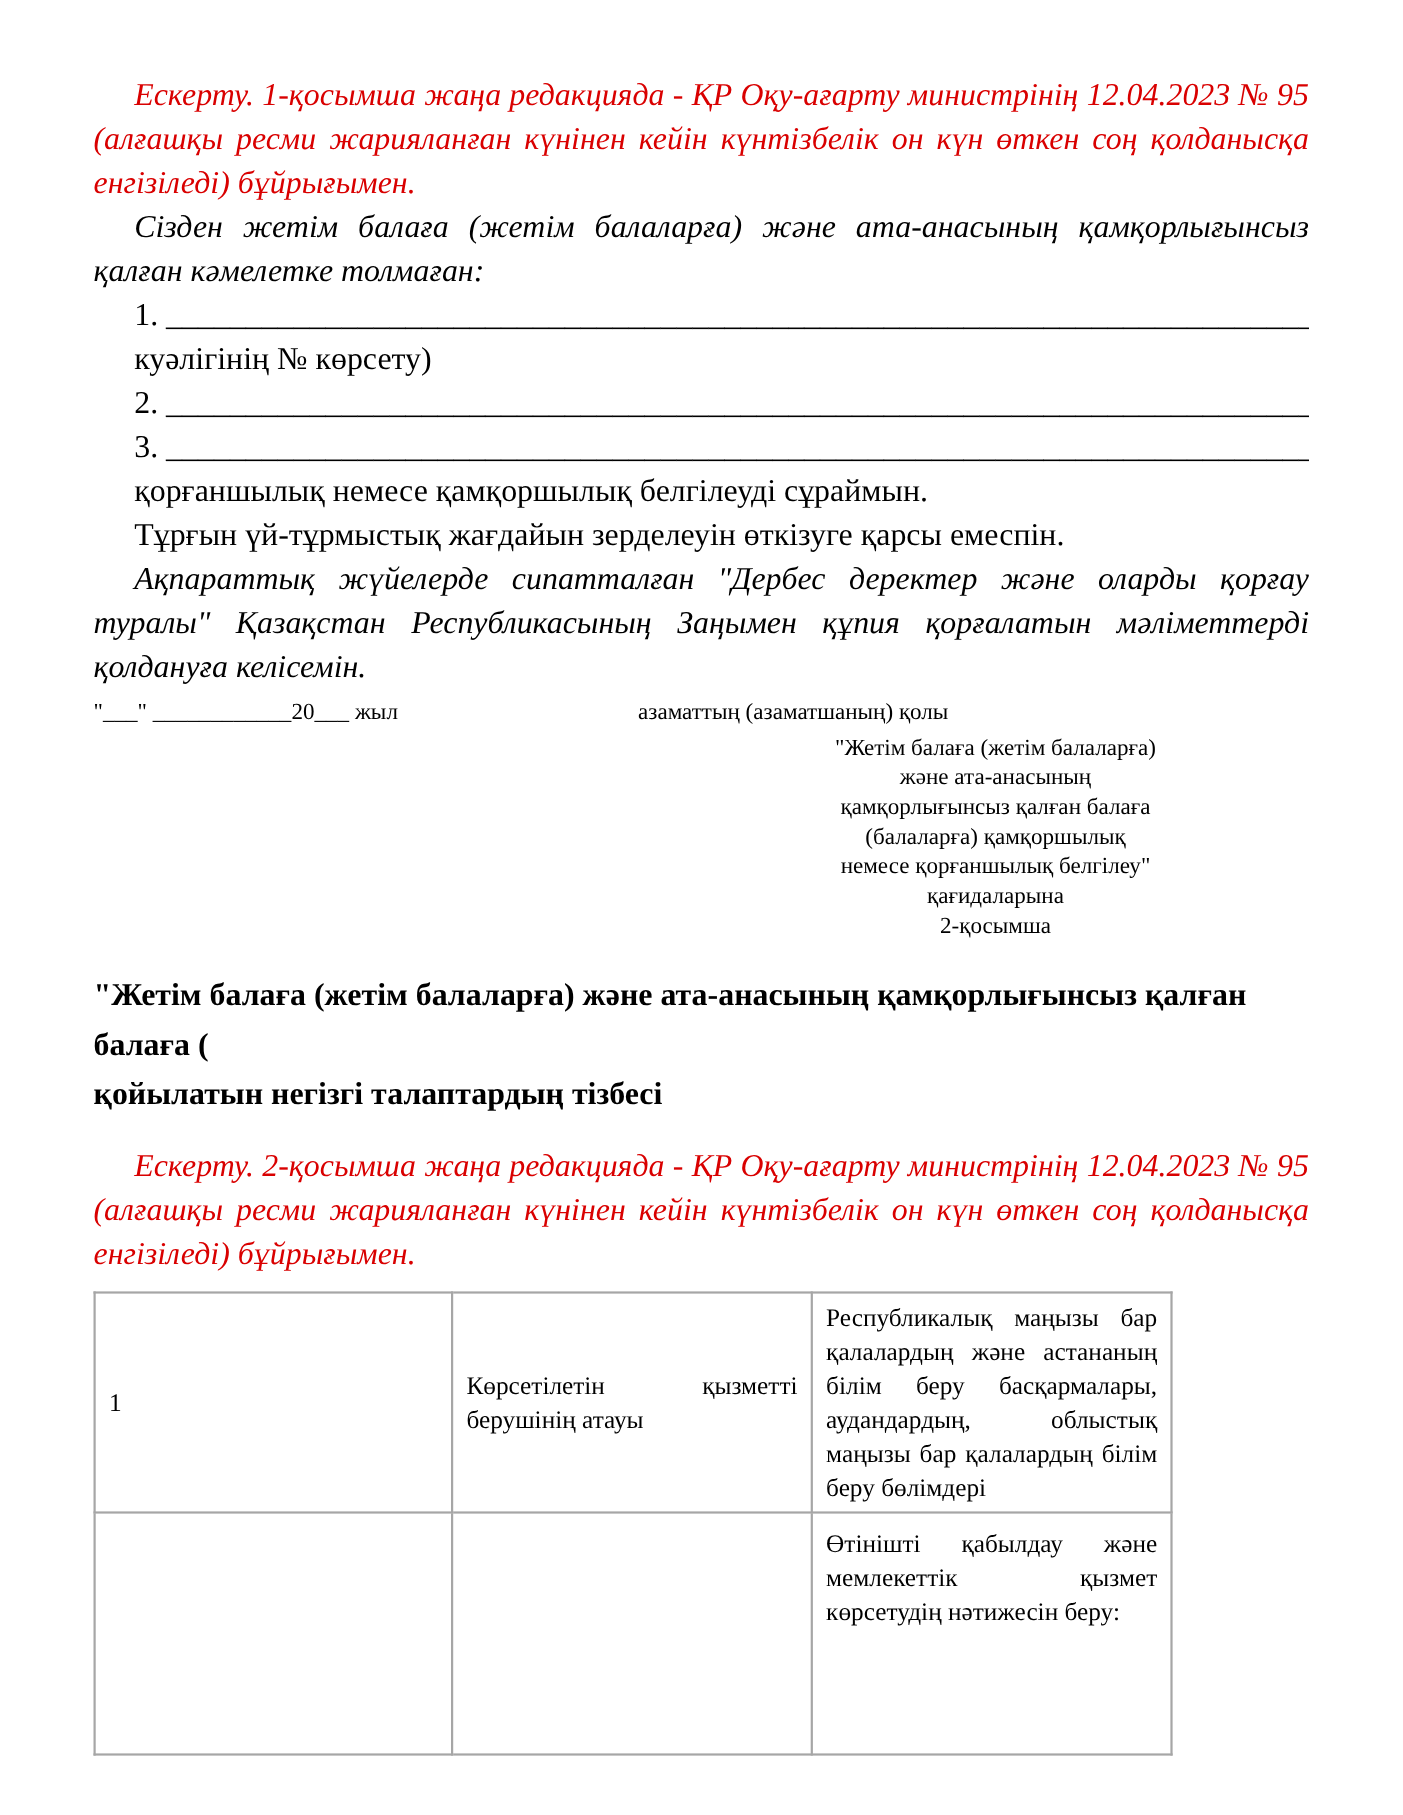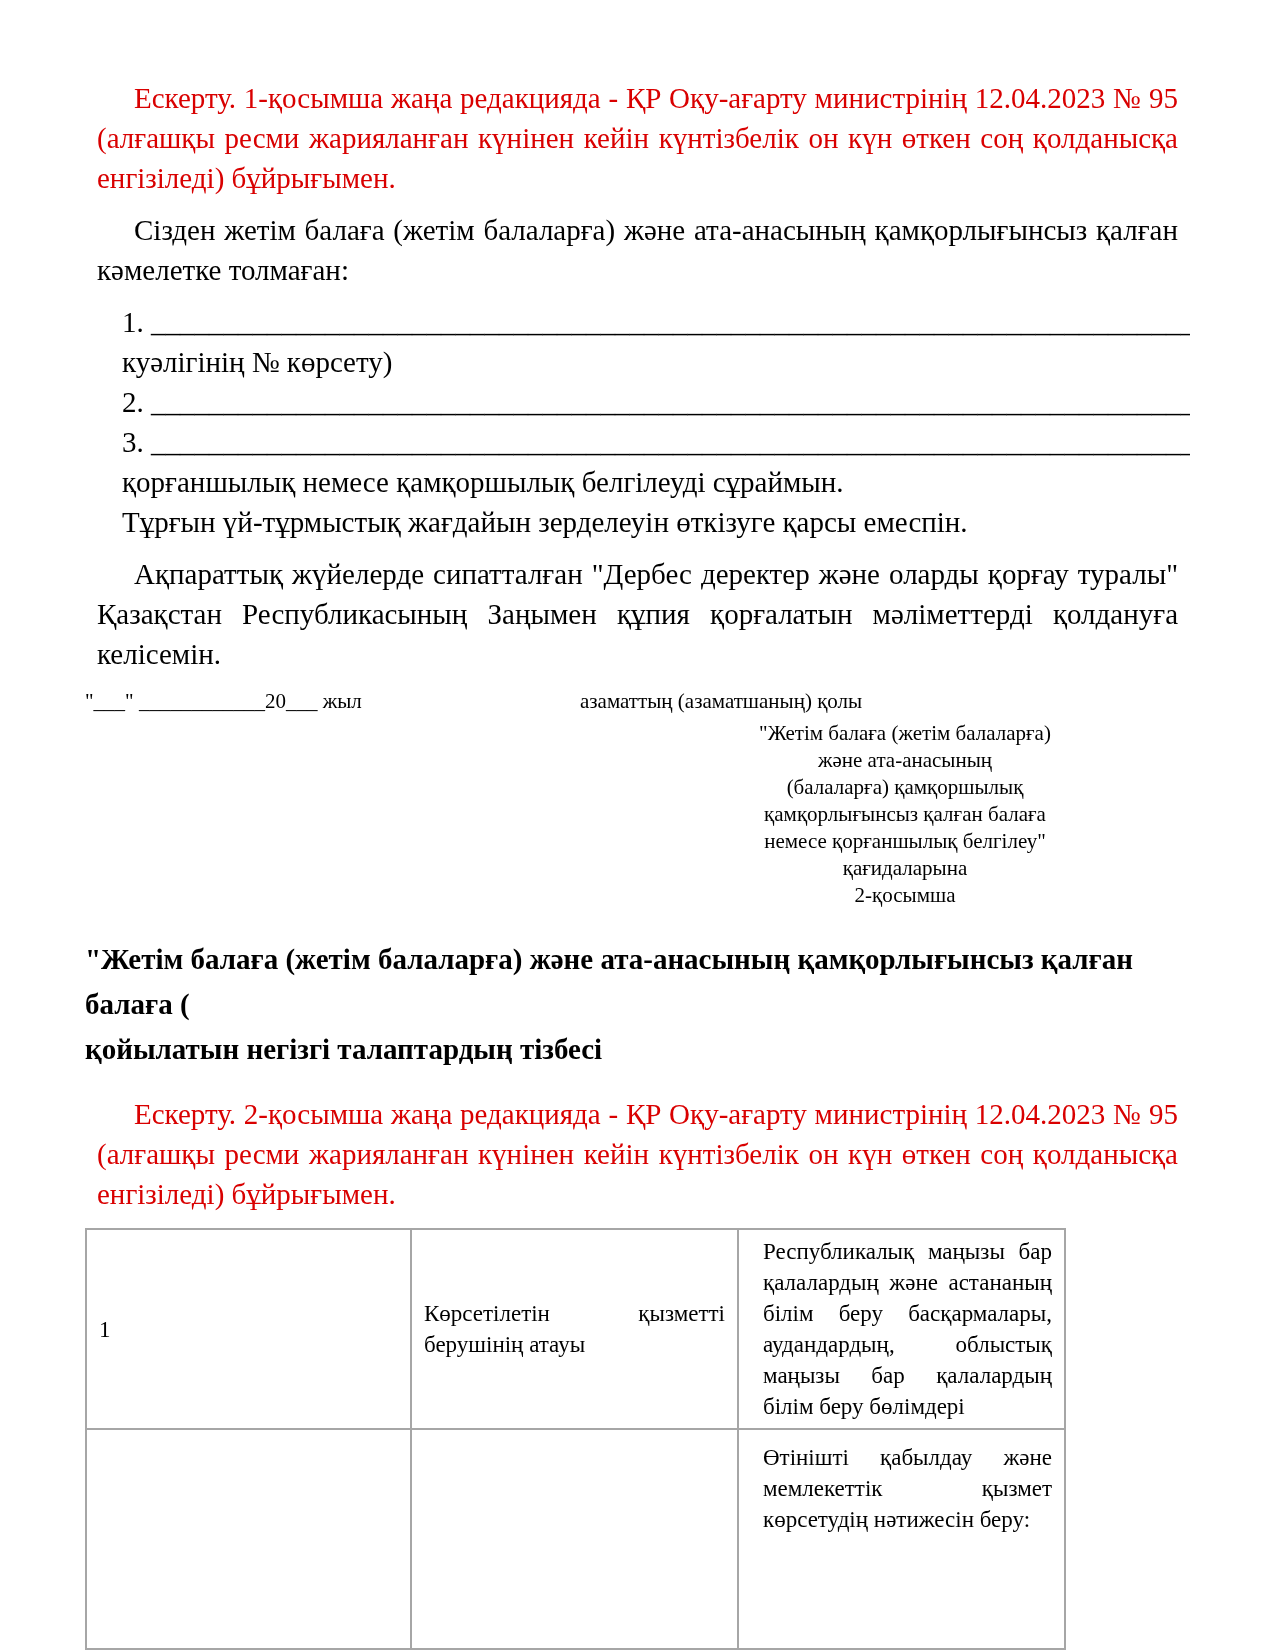--- a/index.html
+++ b/index.html
@@ -15,7 +15,7 @@
     color:#000000;
     overflow:hidden;
   }
-  .para{text-align:justify;text-indent:37px;margin:12px;}
+  .para{text-align:justify;text-indent:37px;margin:0;font-style:italic;}
   .red{color:#d90000;}
   .blank-line{white-space:nowrap;overflow:hidden;}
   .note-line{padding-left:37px;}

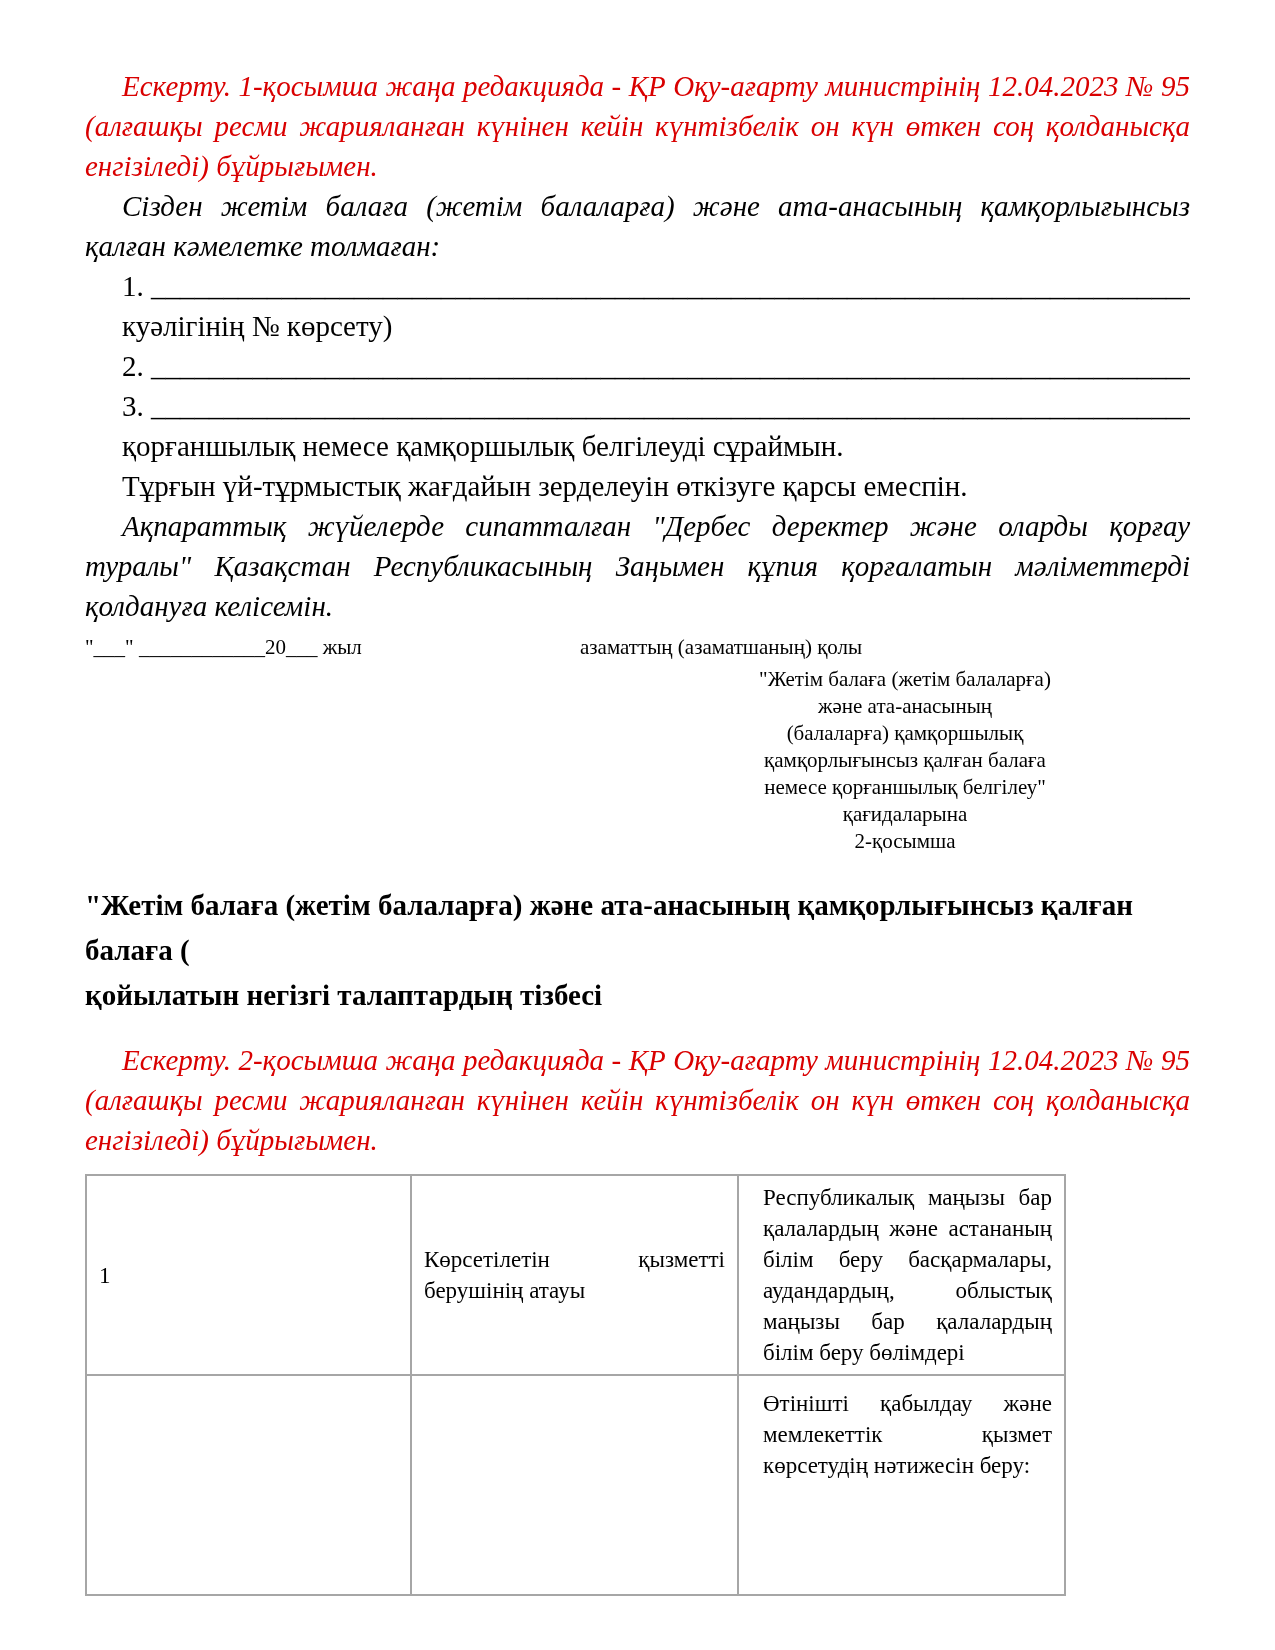--- a/index.html
+++ b/index.html
@@ -79,8 +79,8 @@
   <div class="appendix">
     <div>"Жетім балаға (жетім балаларға)</div>
     <div>және ата-анасының</div>
+    <div>қамқорлығынсыз қалған балаға</div>
     <div>(балаларға) қамқоршылық</div>
-    <div>қамқорлығынсыз қалған балаға</div>
     <div>немесе қорғаншылық белгілеу"</div>
     <div>қағидаларына</div>
     <div>2-қосымша</div>

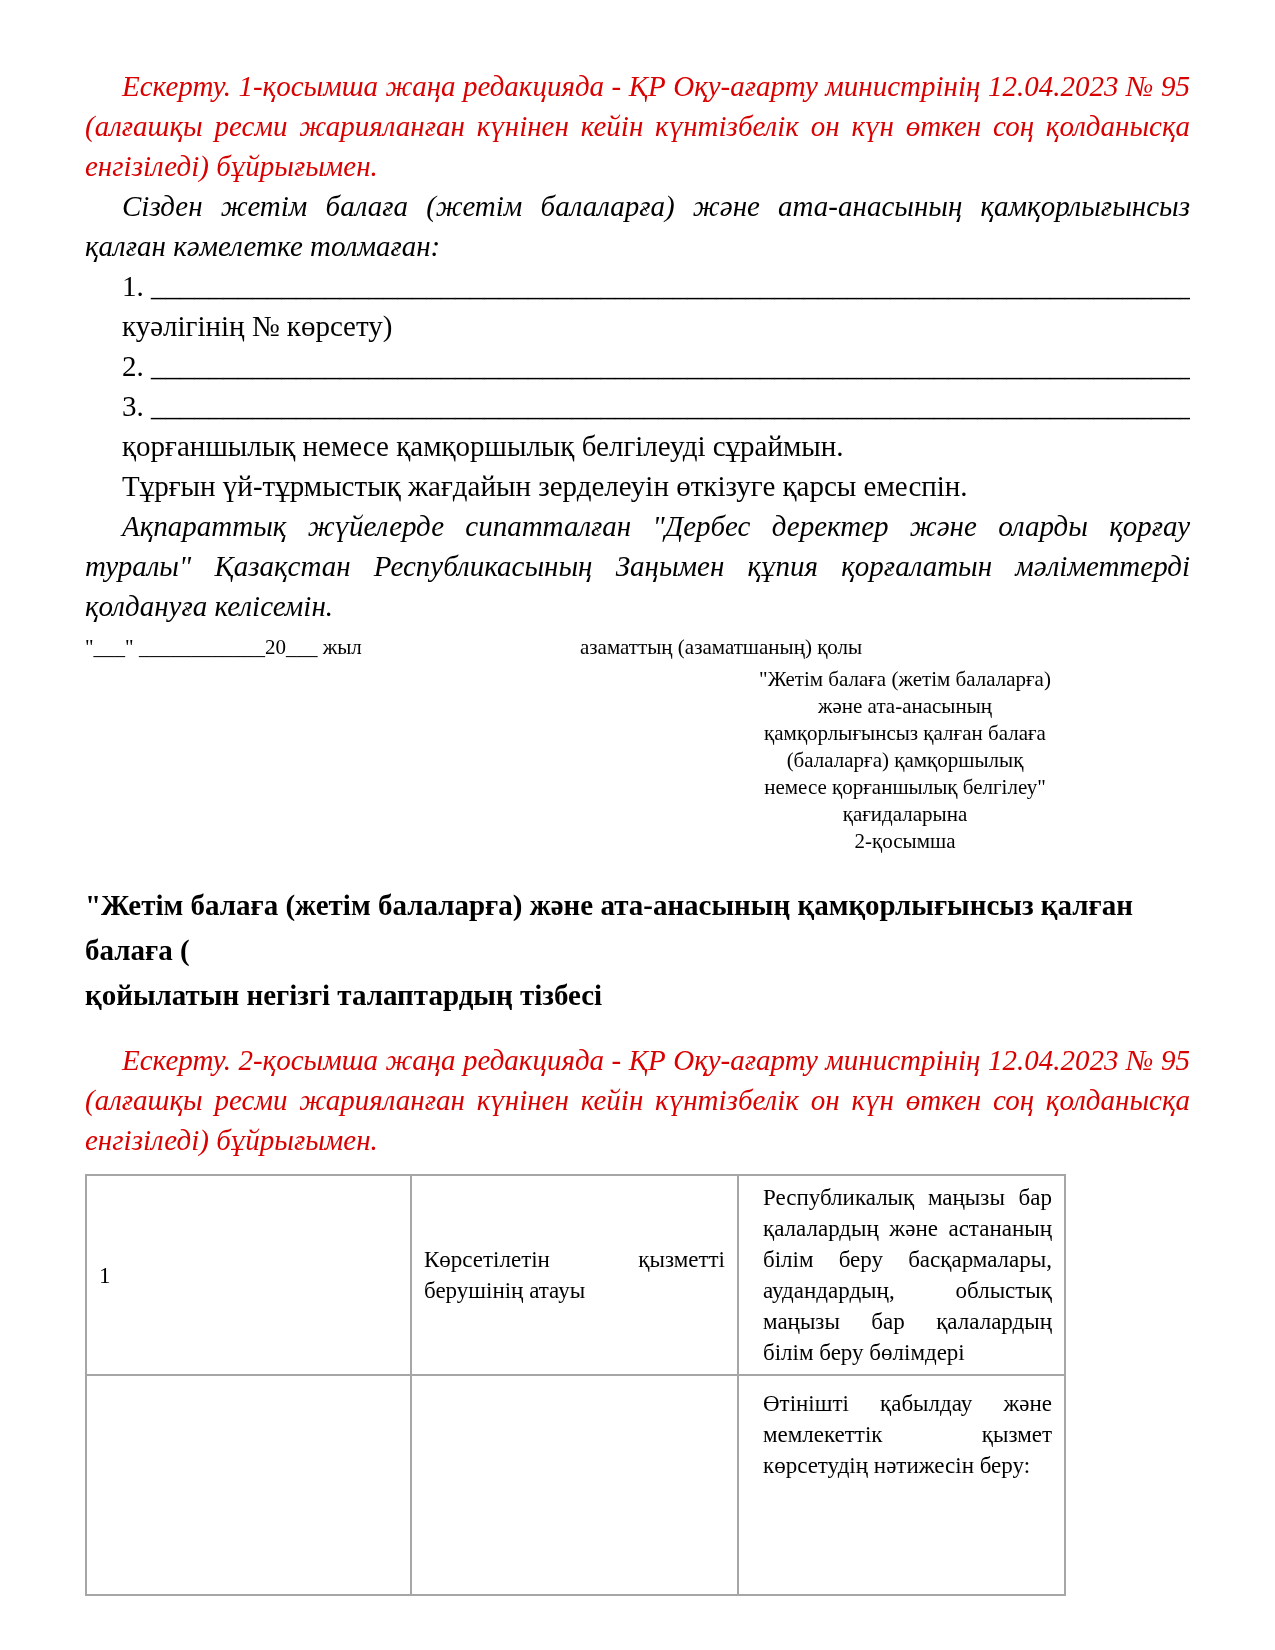--- a/index.html
+++ b/index.html
@@ -46,7 +46,7 @@
   }
   table.req tr.r2 td{height:200px;vertical-align:top;padding-top:12px;}
   table.req td p{margin:0 0 8px 0;}
-  table.req td p:last-child{margin-bottom:0;margin-left:12px;}
+  table.req td p:last-child{margin-bottom:0;}
 </style>
 </head>
 <body>

